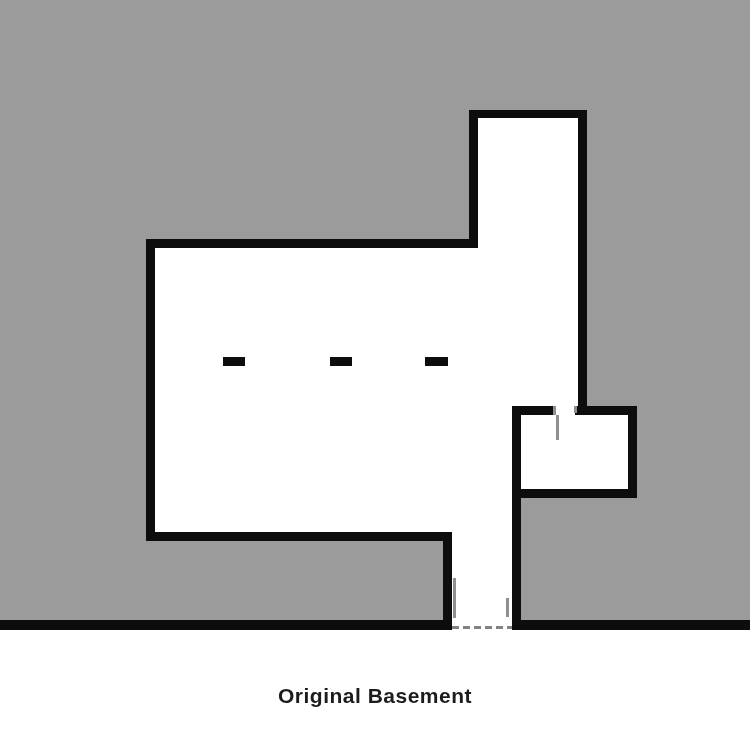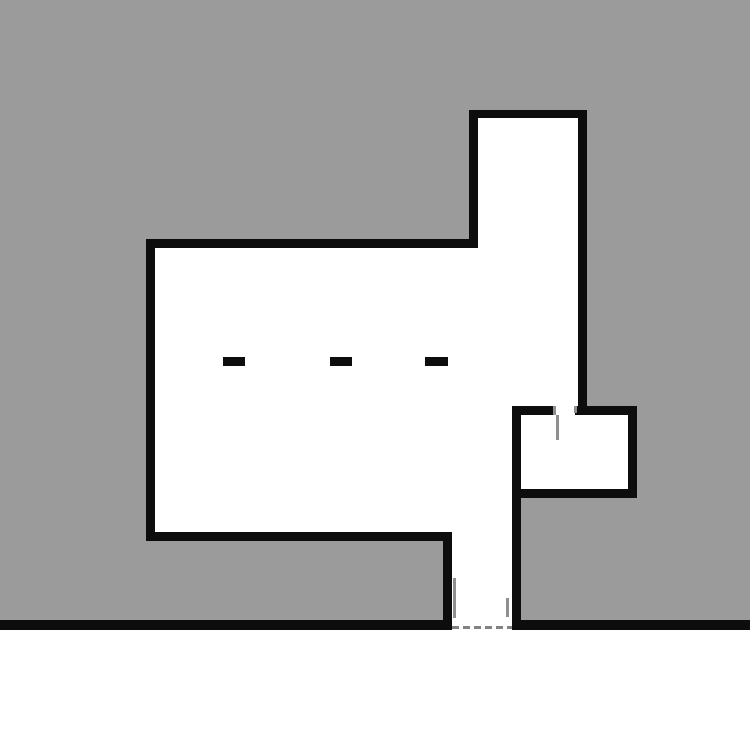--- a/index.html
+++ b/index.html
@@ -80,6 +80,7 @@
 
   <div class="abs threshold"></div>
 
+  <div class="abs caption">Original Basement</div>
 
 </div>
 

